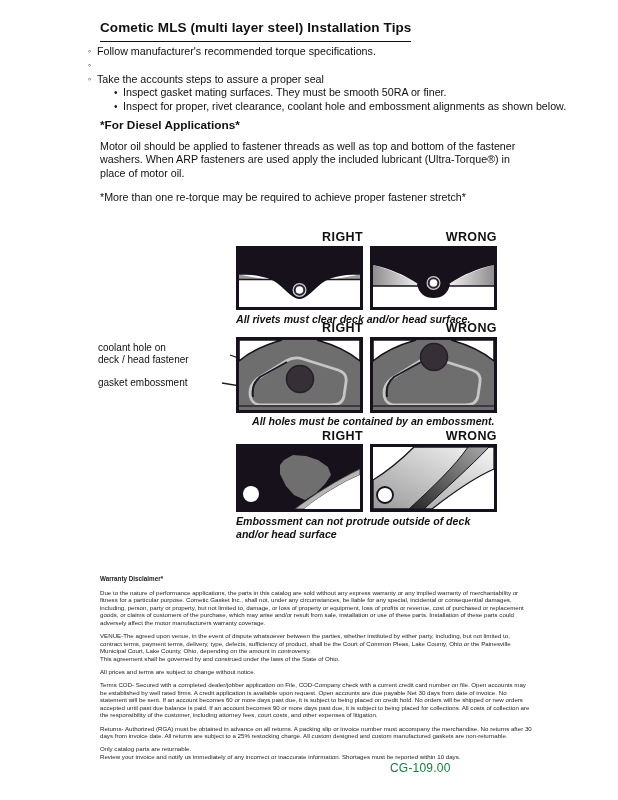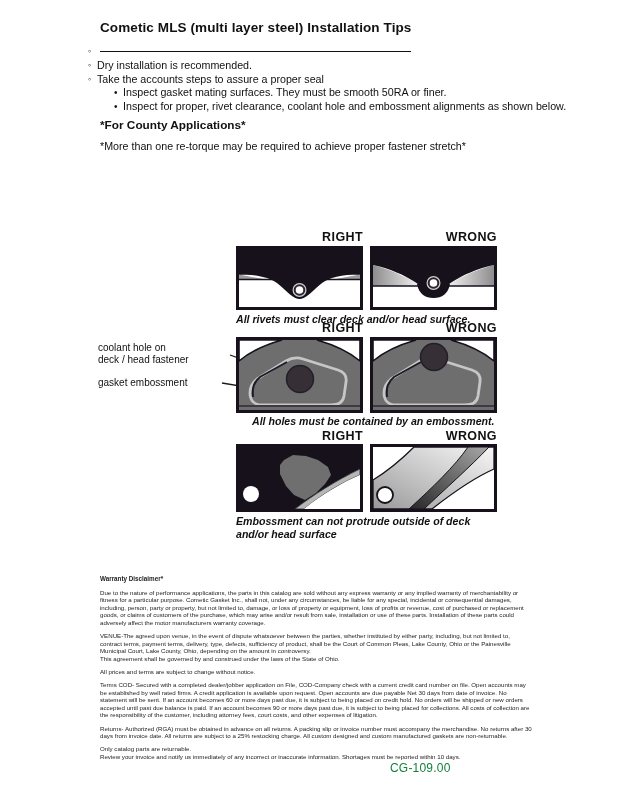--- a/index.html
+++ b/index.html
@@ -10,7 +10,7 @@
   .abs{position:absolute;}
   .doc-title{
     left:100px;top:20px;font-size:13.5px;font-weight:bold;
-    border-bottom:1.6px solid #111;padding-bottom:16px;letter-spacing:.1px;
+    border-bottom:1.6px solid #111;padding-bottom:6px;letter-spacing:.1px;
   }
   .bullets{left:88px;top:45px;font-size:10.7px;line-height:13.8px;}
   .b-row{display:flex;}

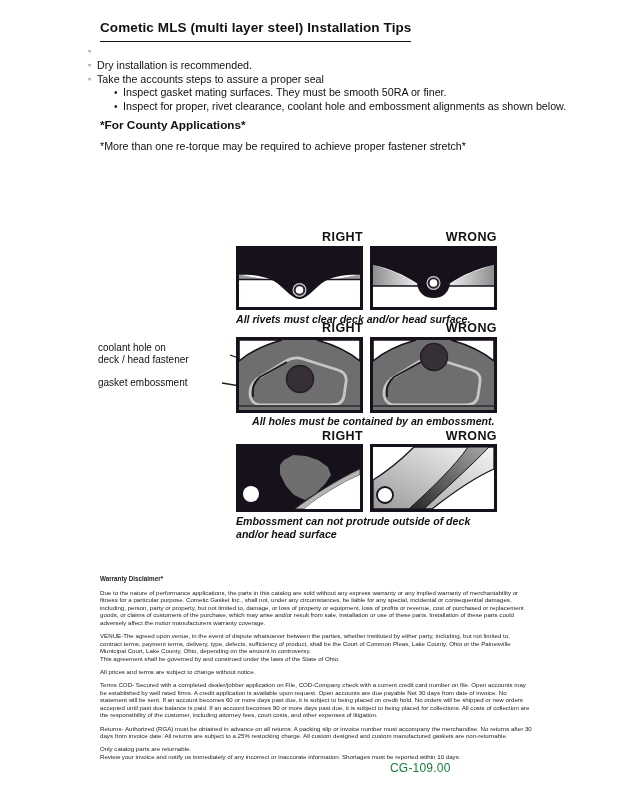--- a/index.html
+++ b/index.html
@@ -39,6 +39,7 @@
   <div class="abs bullets">
     <div class="b-row">
       <span class="b-marker">◦</span>
+      <span>Follow manufacturer's recommended torque specifications.</span>
     </div>
     <div class="b-row">
       <span class="b-marker">◦</span>

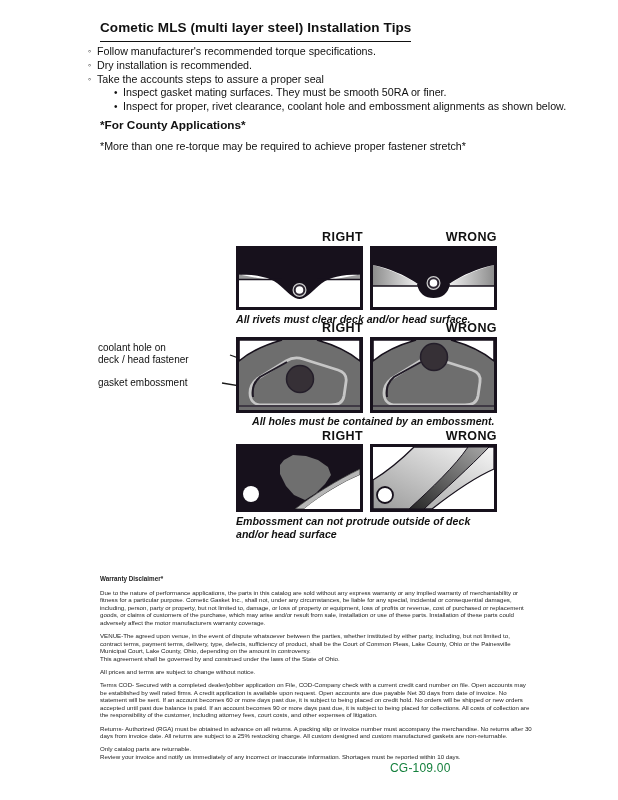--- a/index.html
+++ b/index.html
@@ -43,7 +43,6 @@
     </div>
     <div class="b-row">
       <span class="b-marker">◦</span>
-      <span>Dry installation is recommended.</span>
     </div>
     <div class="b-row">
       <span class="b-marker">◦</span>

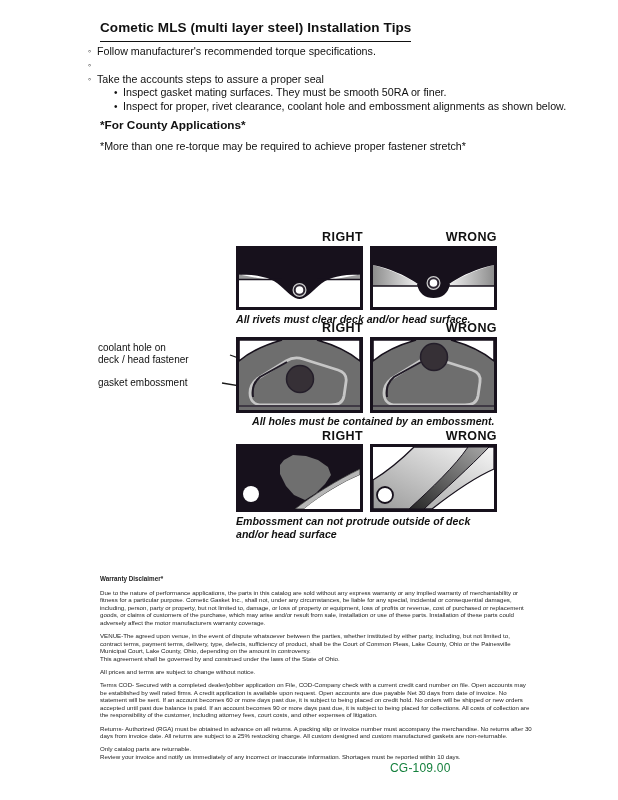--- a/index.html
+++ b/index.html
@@ -59,7 +59,7 @@
   </div>
 
   <div class="abs diesel">
-    <div class="diesel-h">*For County Applications*</div>
+    <div class="diesel-h">*For Diesel Applications*</div>
     <div class="body-p">*More than one re-torque may be required to achieve proper fastener stretch*</div>
   </div>
 

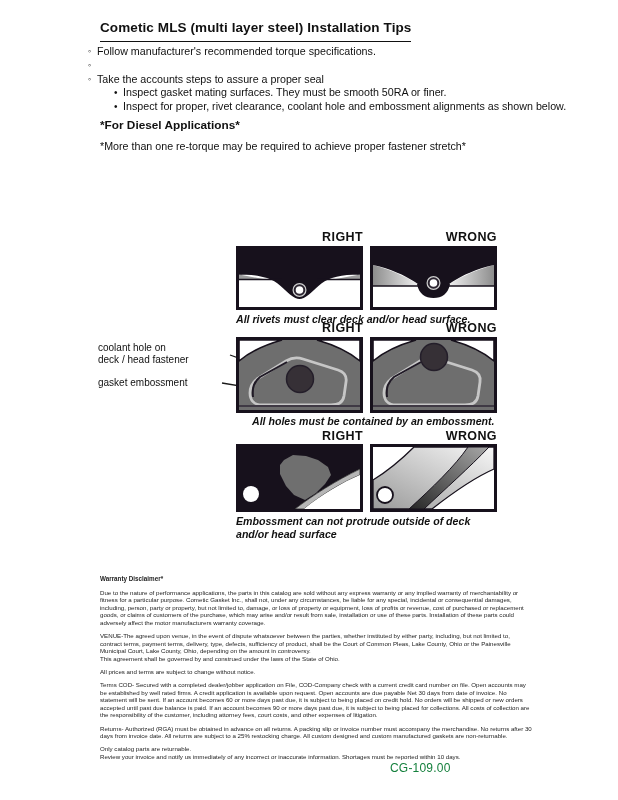--- a/index.html
+++ b/index.html
@@ -60,6 +60,7 @@
 
   <div class="abs diesel">
     <div class="diesel-h">*For Diesel Applications*</div>
+    <div class="body-p">Motor oil should be applied to fastener threads as well as top and bottom of the fastener washers. When ARP fasteners are used apply the included lubricant (Ultra-Torque®) in place of motor oil.</div>
     <div class="body-p">*More than one re-torque may be required to achieve proper fastener stretch*</div>
   </div>
 

